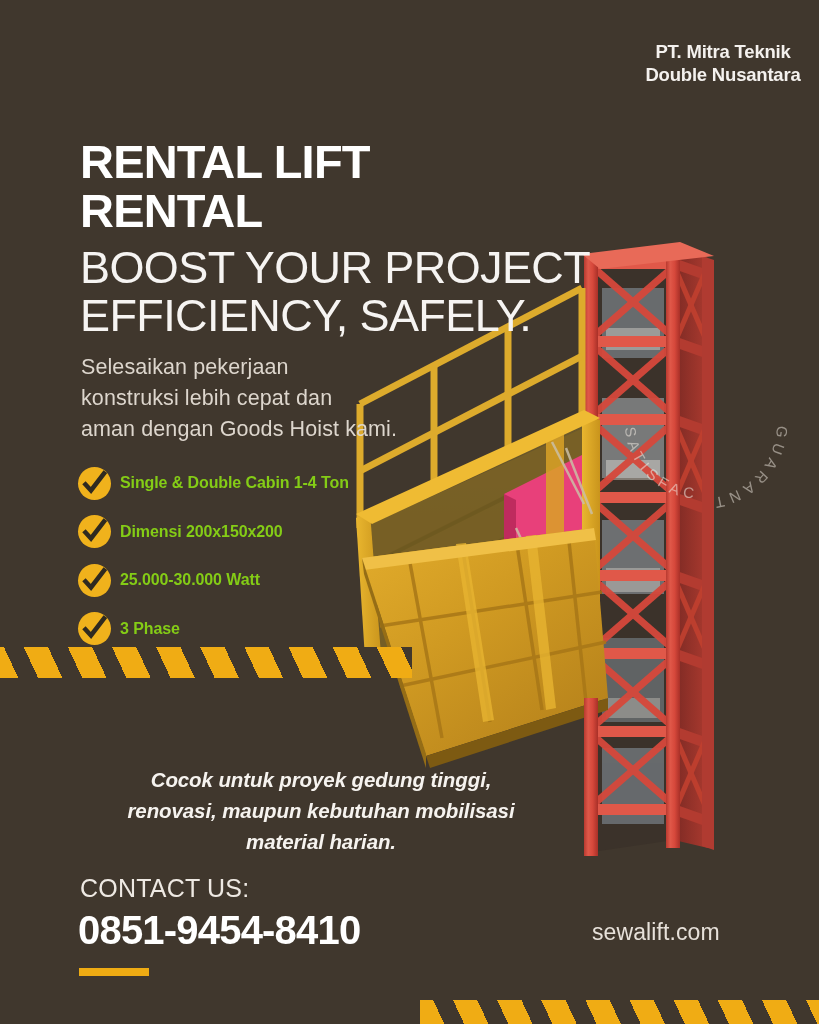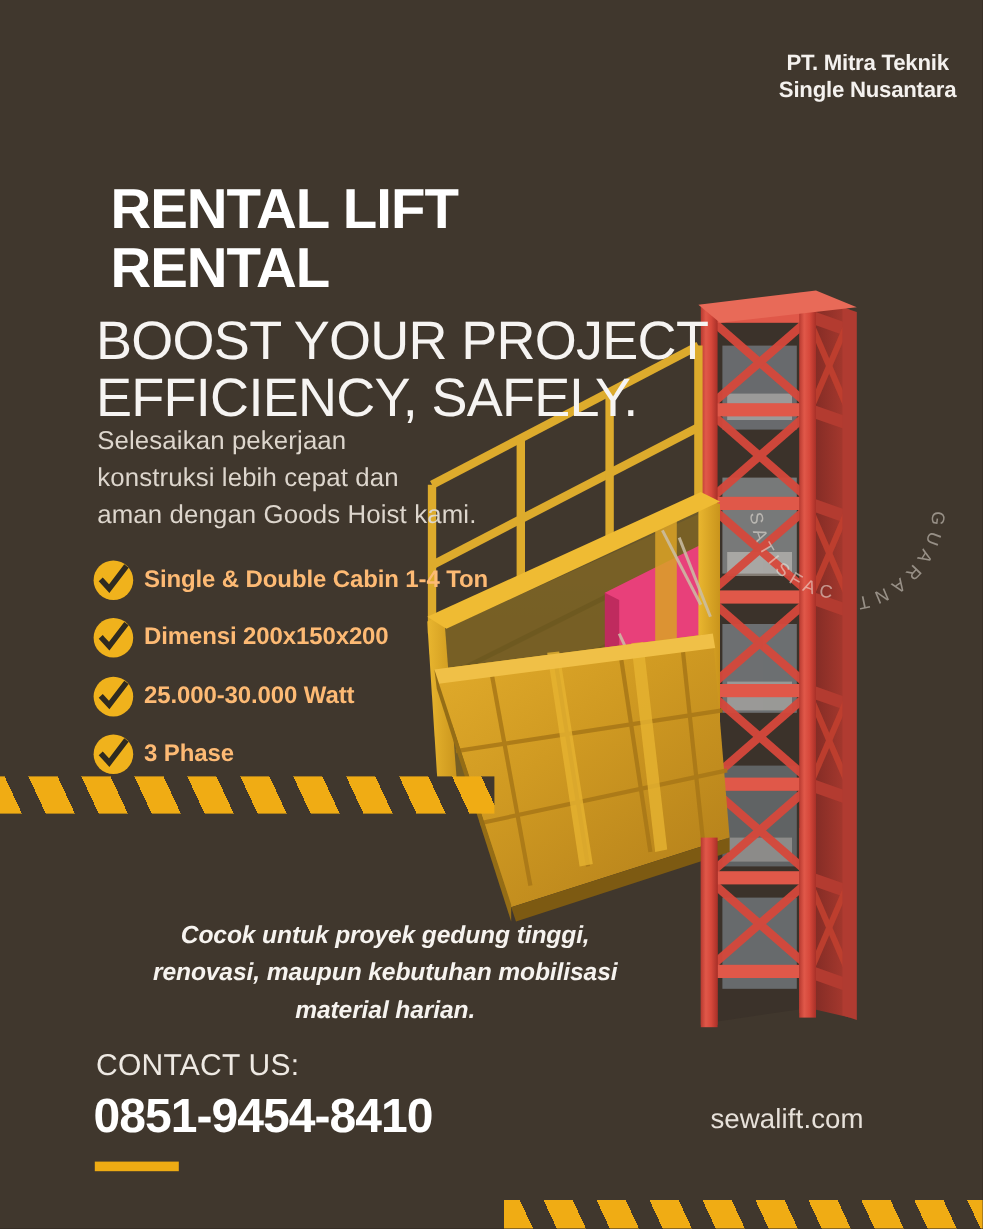--- a/index.html
+++ b/index.html
@@ -451,7 +451,7 @@
   <div id="logo-block">
     <div id="company-name">
       <div>PT. Mitra Teknik</div>
-      <div>Single Nusantara</div>
+      <div>Double Nusantara</div>
     </div>
   </div>
 

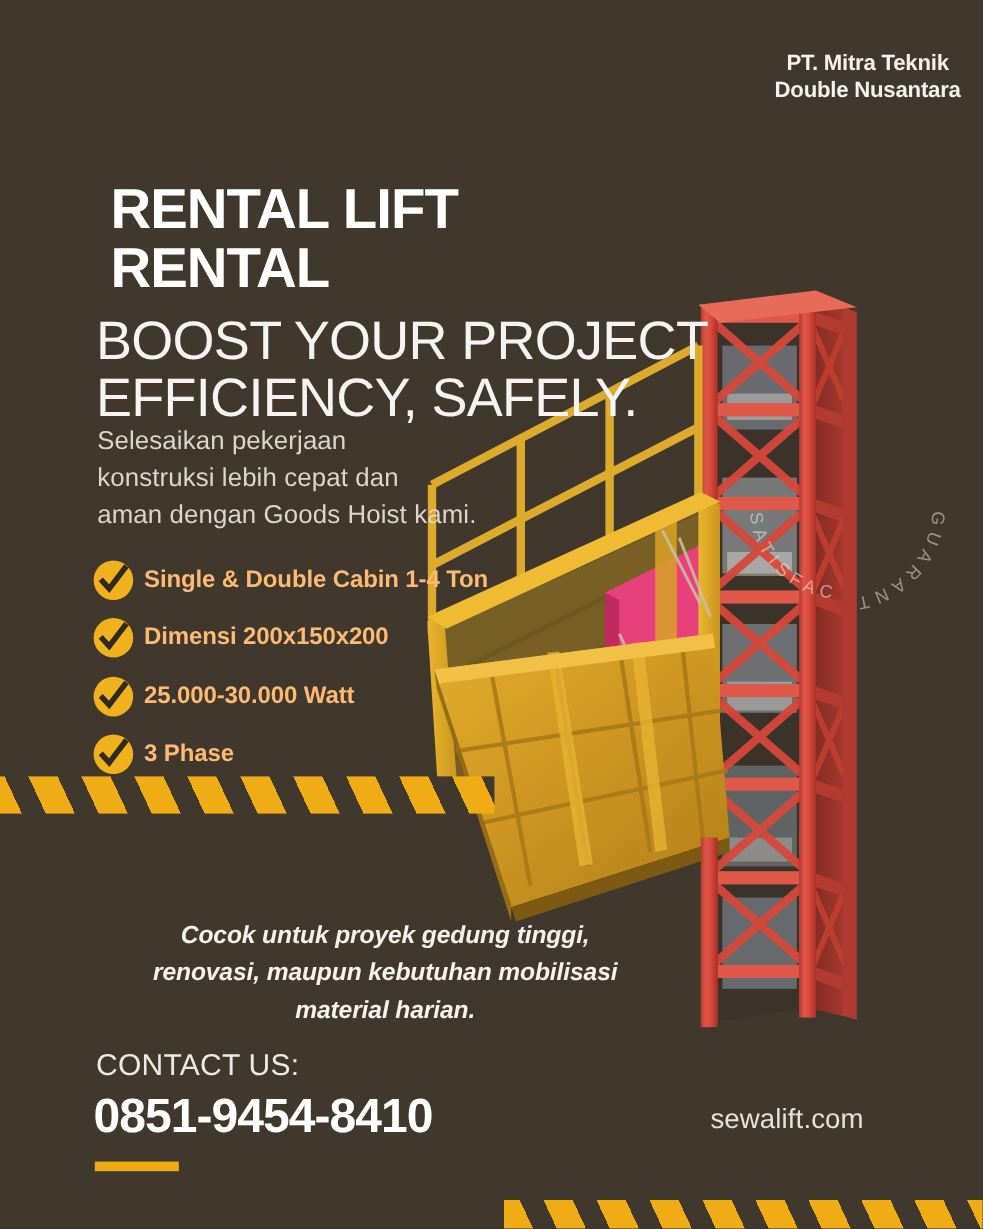--- a/index.html
+++ b/index.html
@@ -94,7 +94,7 @@
     line-height: 1.05;
     letter-spacing: -0.8px;
     color: #ffffff;
-    margin: 12px;
+    margin: 0;
   }
   #headline-secondary {
     margin: 8px 0 0 0;

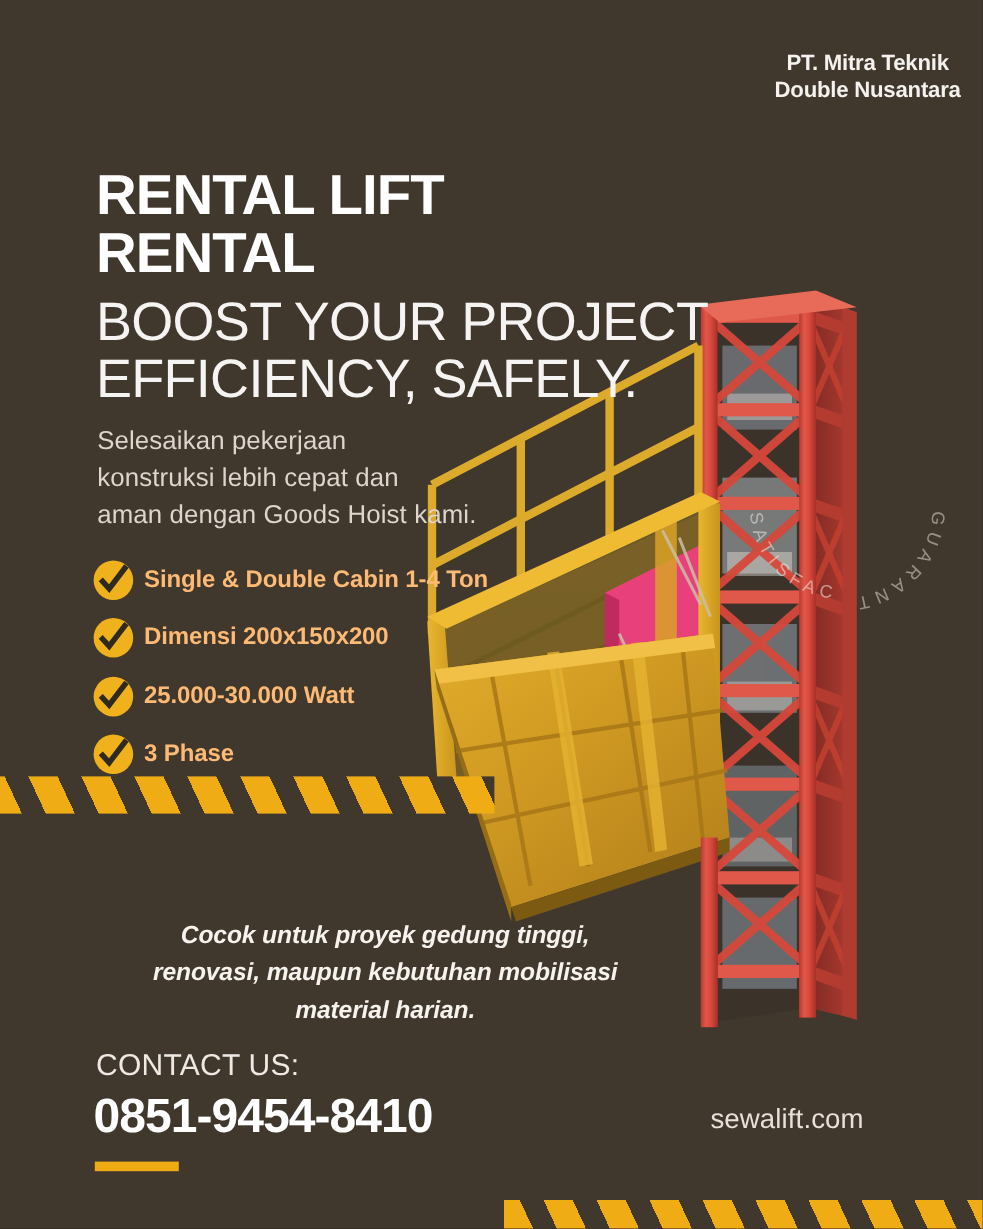--- a/index.html
+++ b/index.html
@@ -146,9 +146,9 @@
     height: 33px;
   }
   .feature-text {
-    font-size: 20px;
-    font-weight: bold;
-    color: #fdba74;
+    font-size: 16px;
+    font-weight: bold;
+    color: #84cc16;
     letter-spacing: -0.1px;
     white-space: nowrap;
   }

